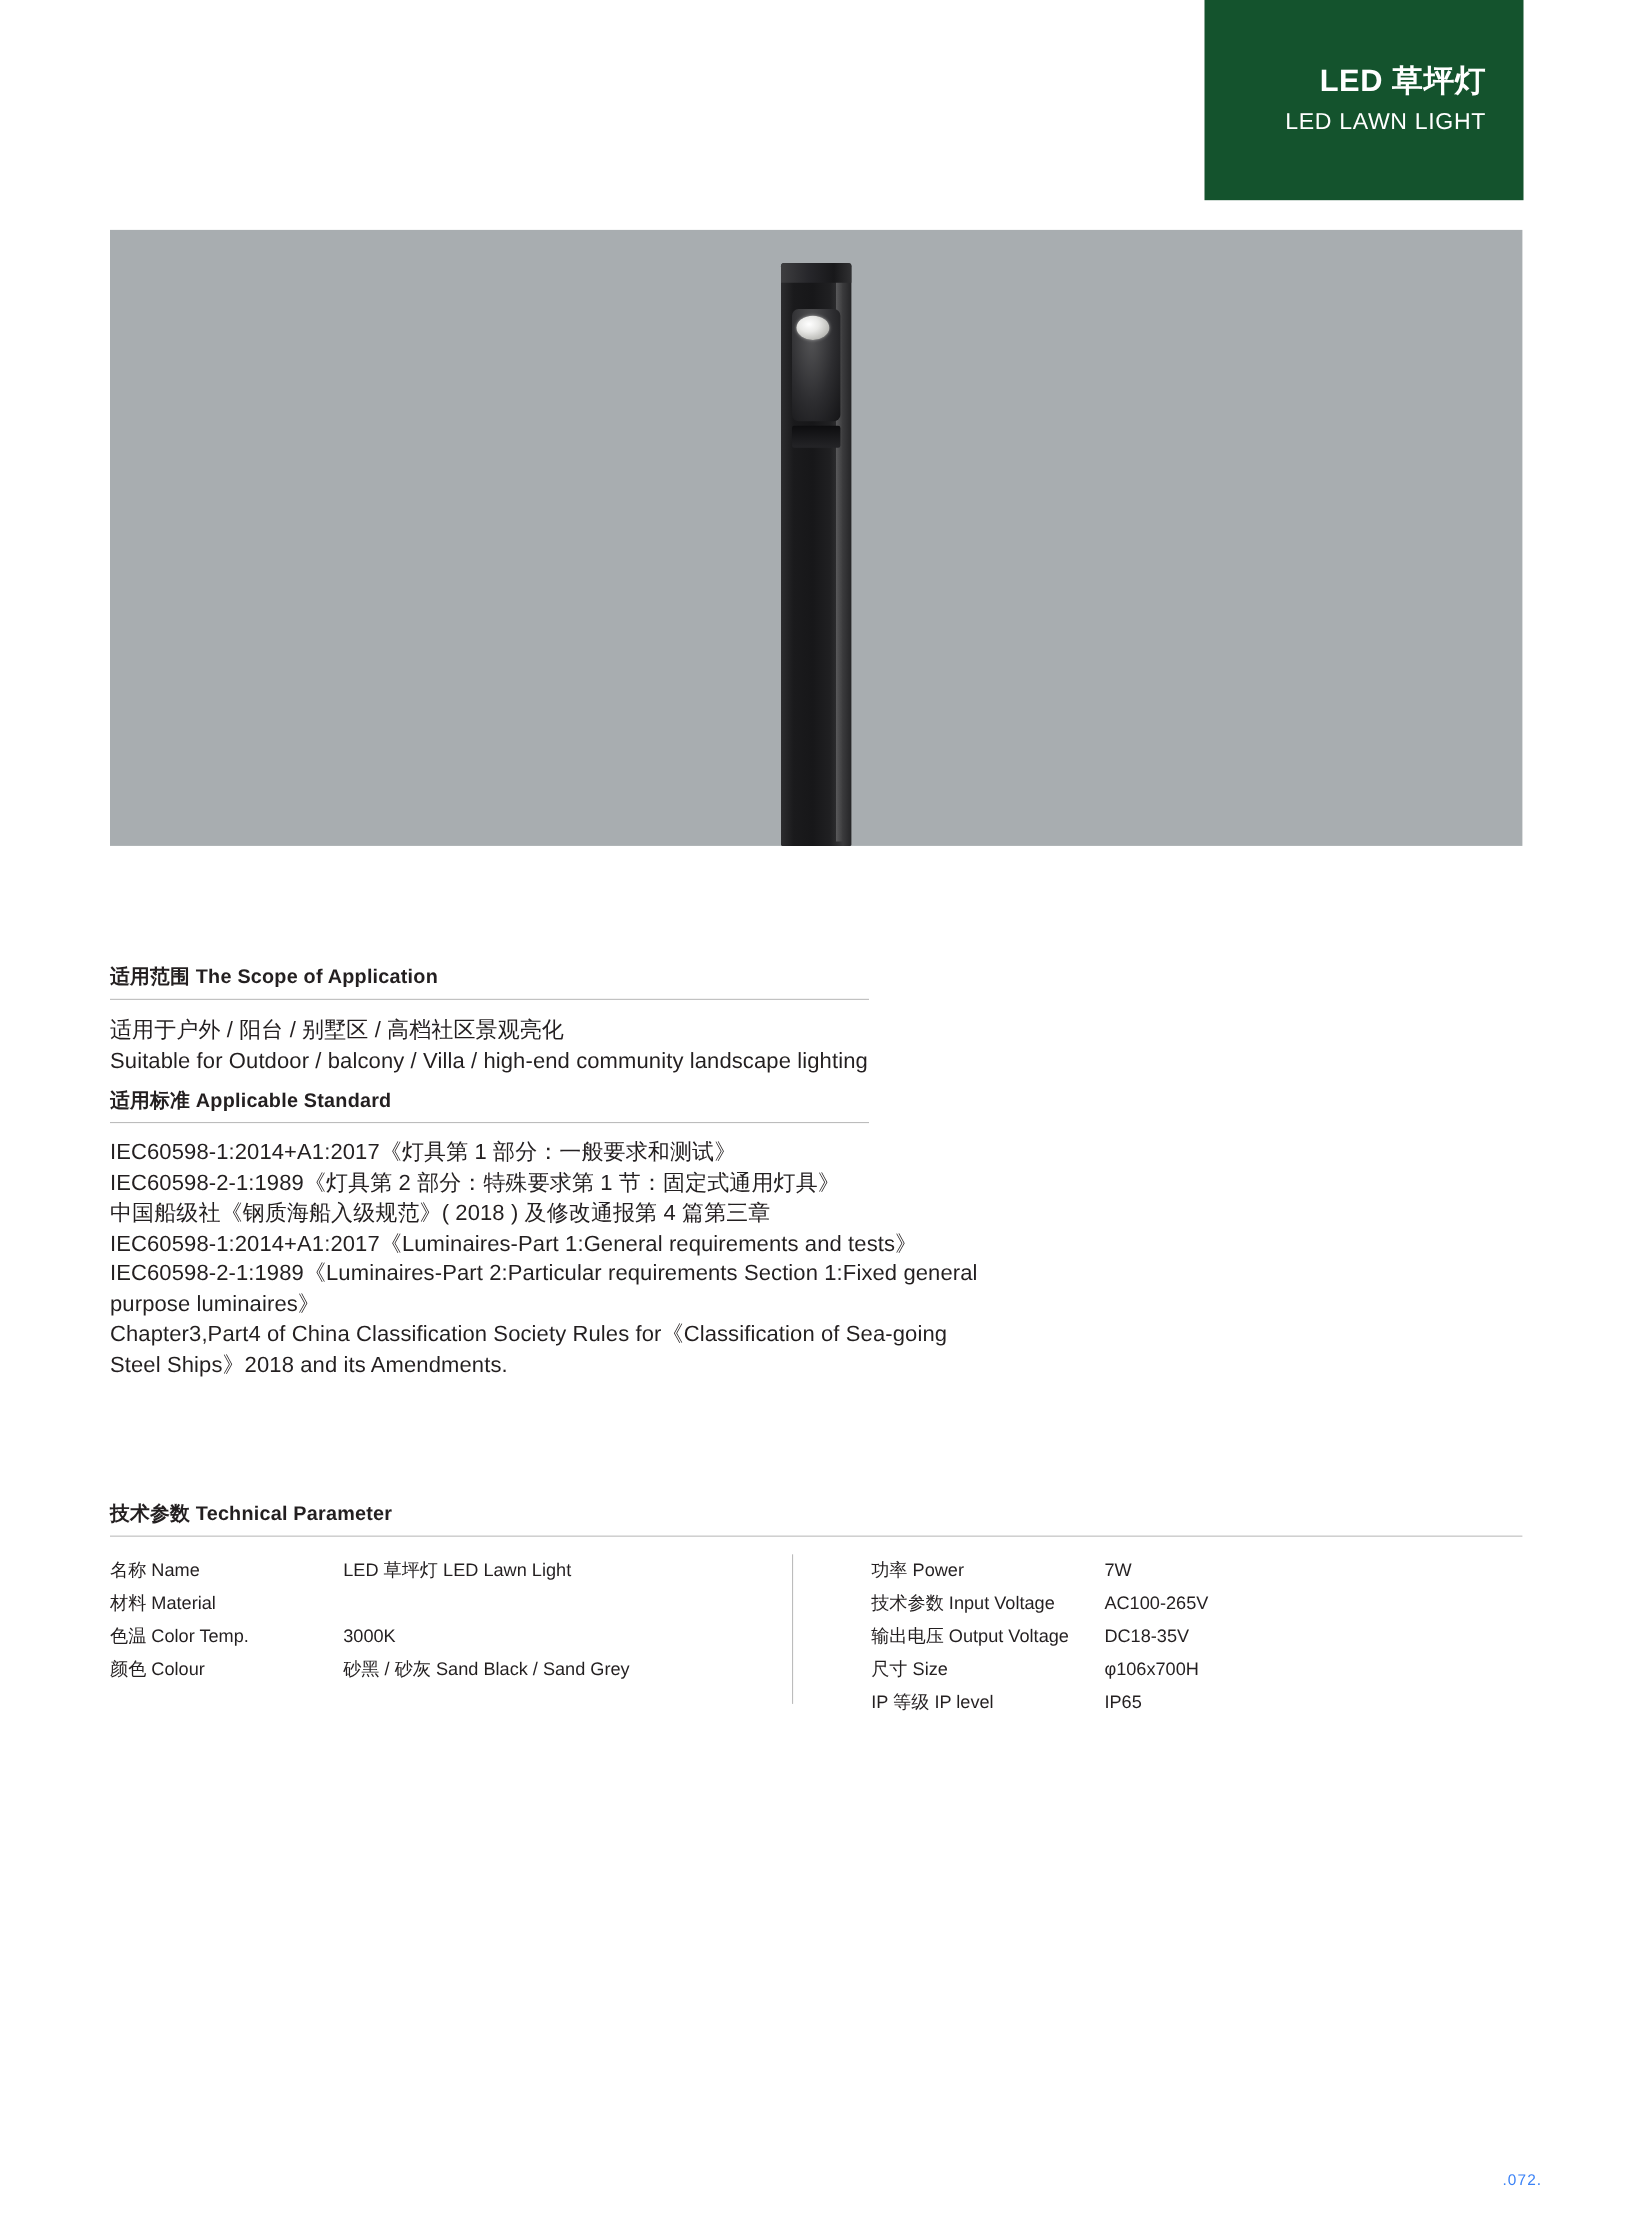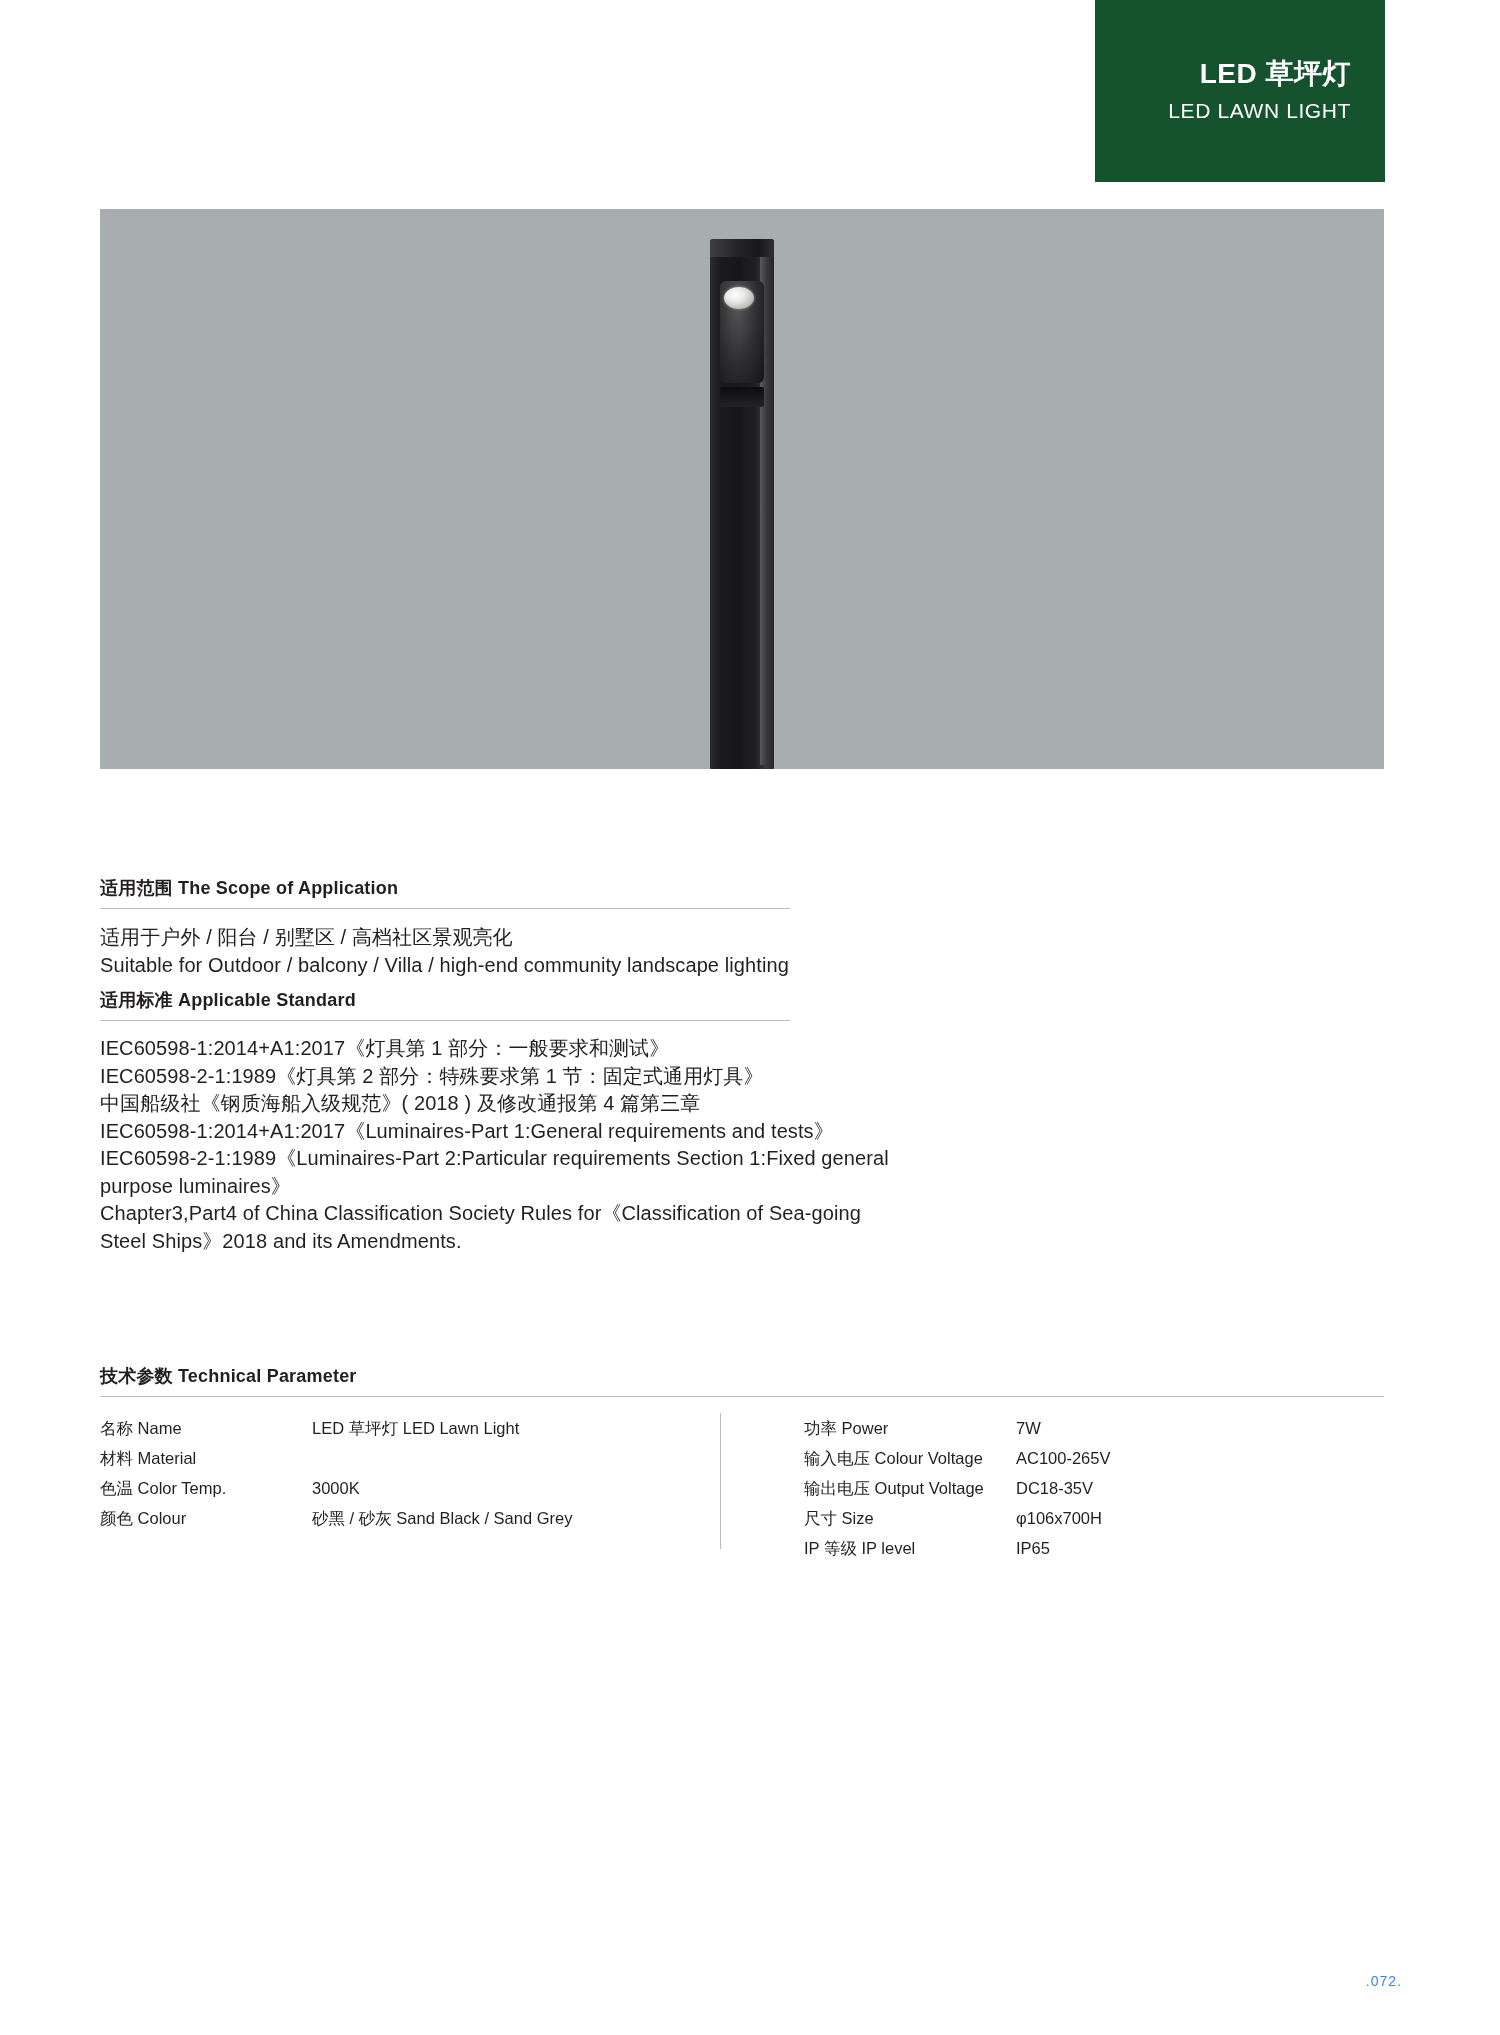--- a/index.html
+++ b/index.html
@@ -163,7 +163,6 @@
     display: flex;
     padding-top: 16px;
     position: relative;
-    gap: 12px;
   }
   .spec-col {
     display: flex;

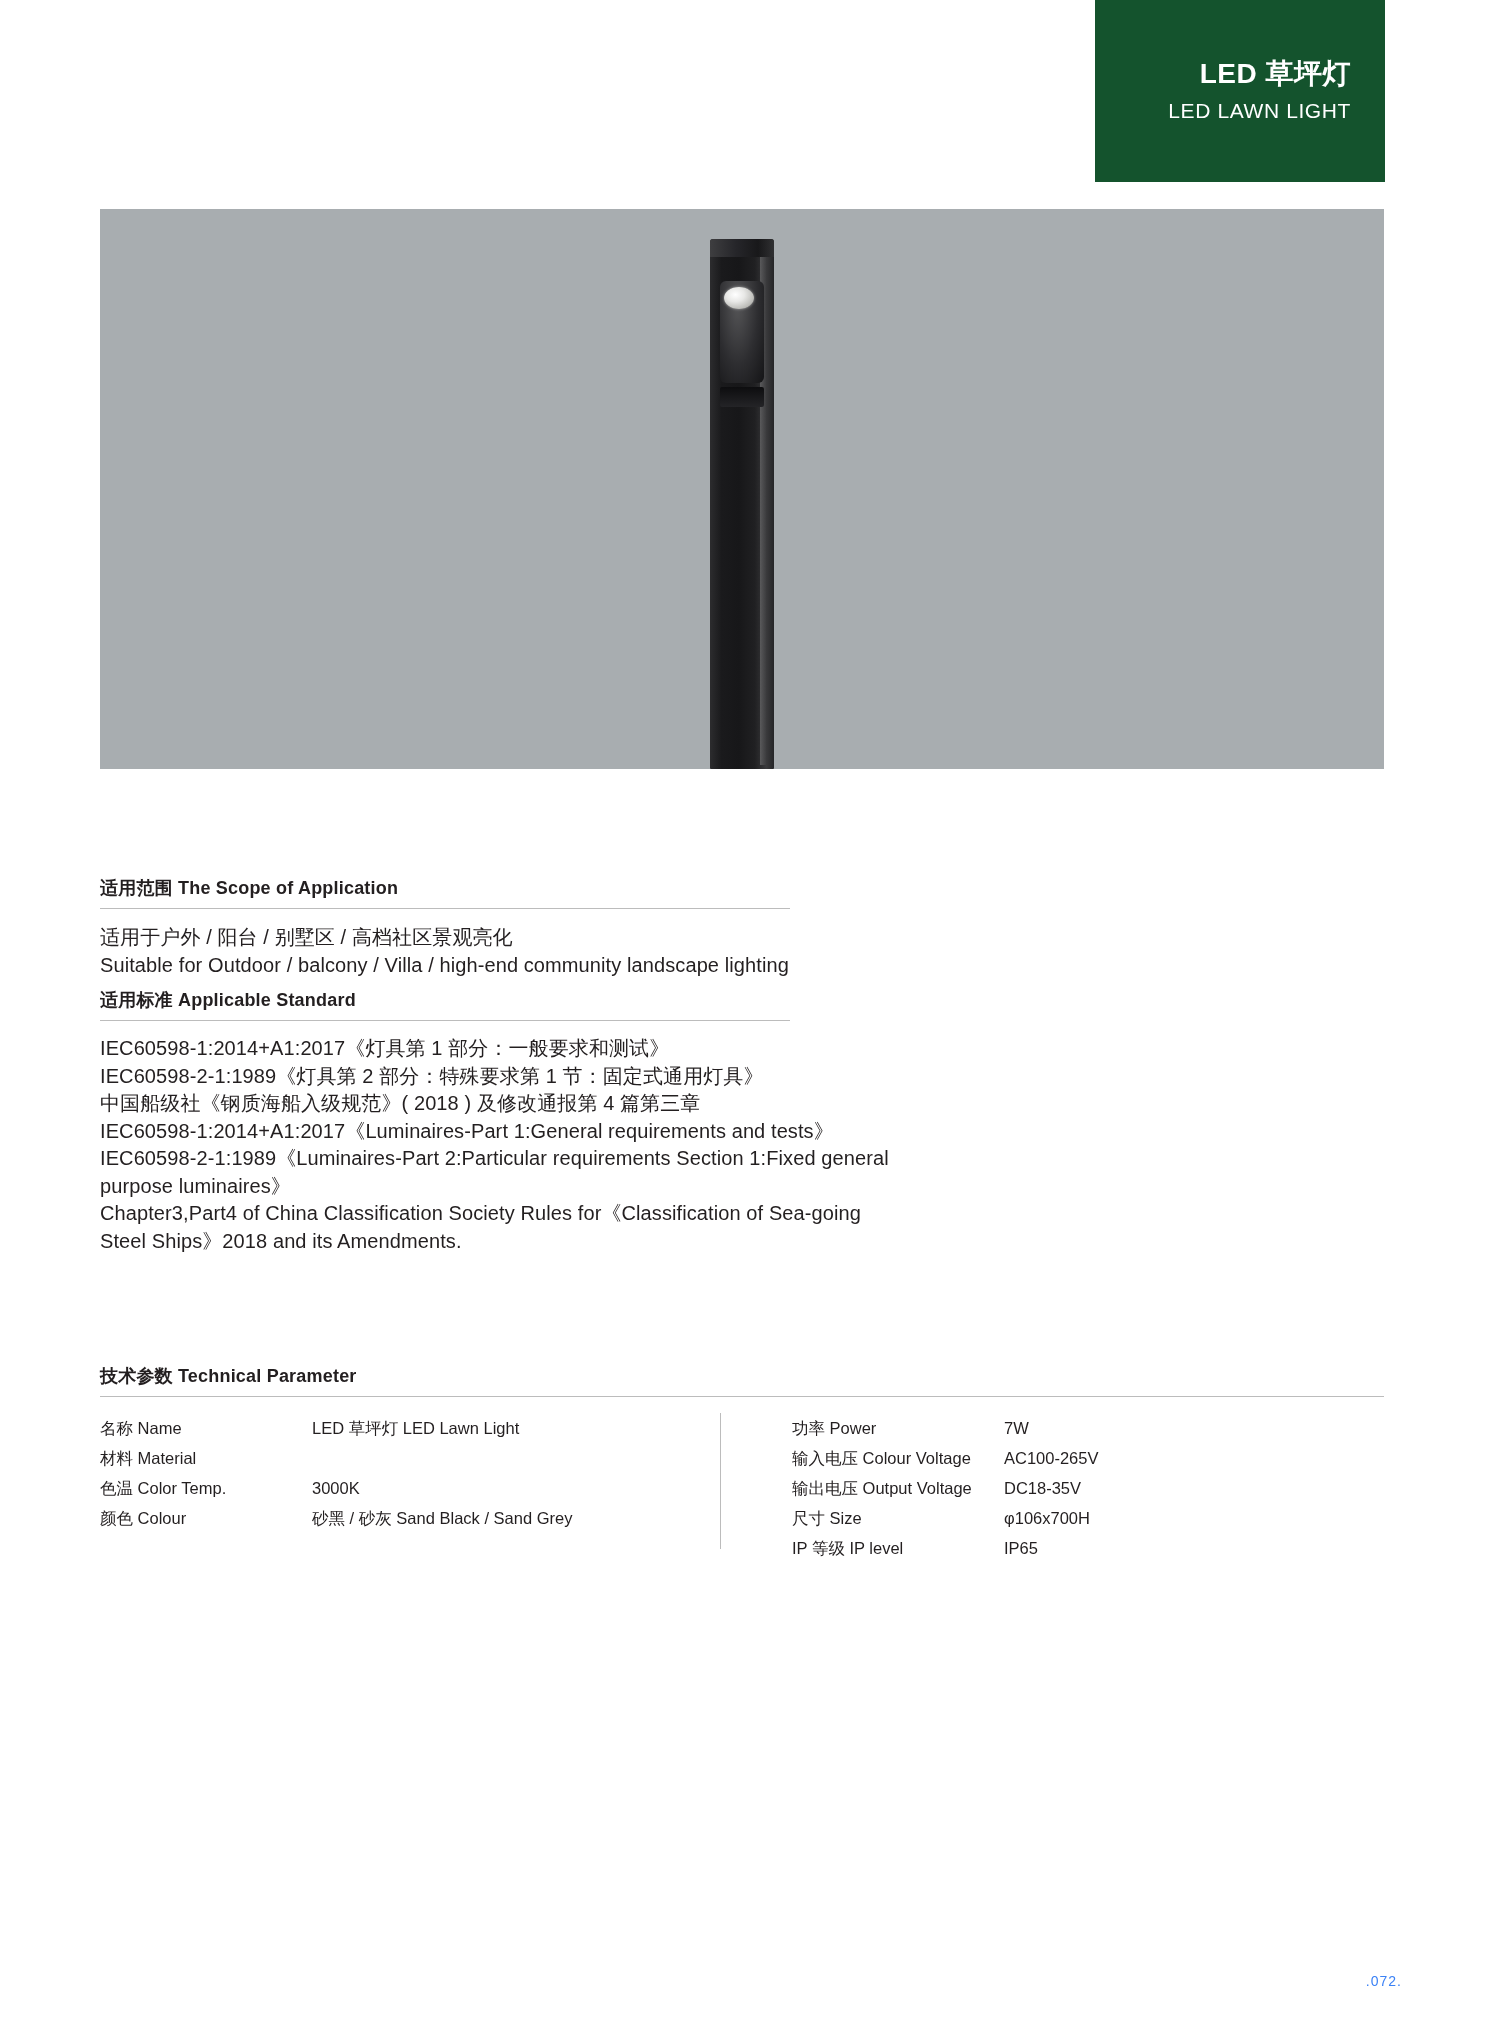--- a/index.html
+++ b/index.html
@@ -268,7 +268,7 @@
         <div class="spec-value">7W</div>
       </div>
       <div class="spec-row">
-        <div class="spec-label">输入电压 Colour Voltage</div>
+        <div class="spec-label">技术参数 Input Voltage</div>
         <div class="spec-value">AC100-265V</div>
       </div>
       <div class="spec-row">

